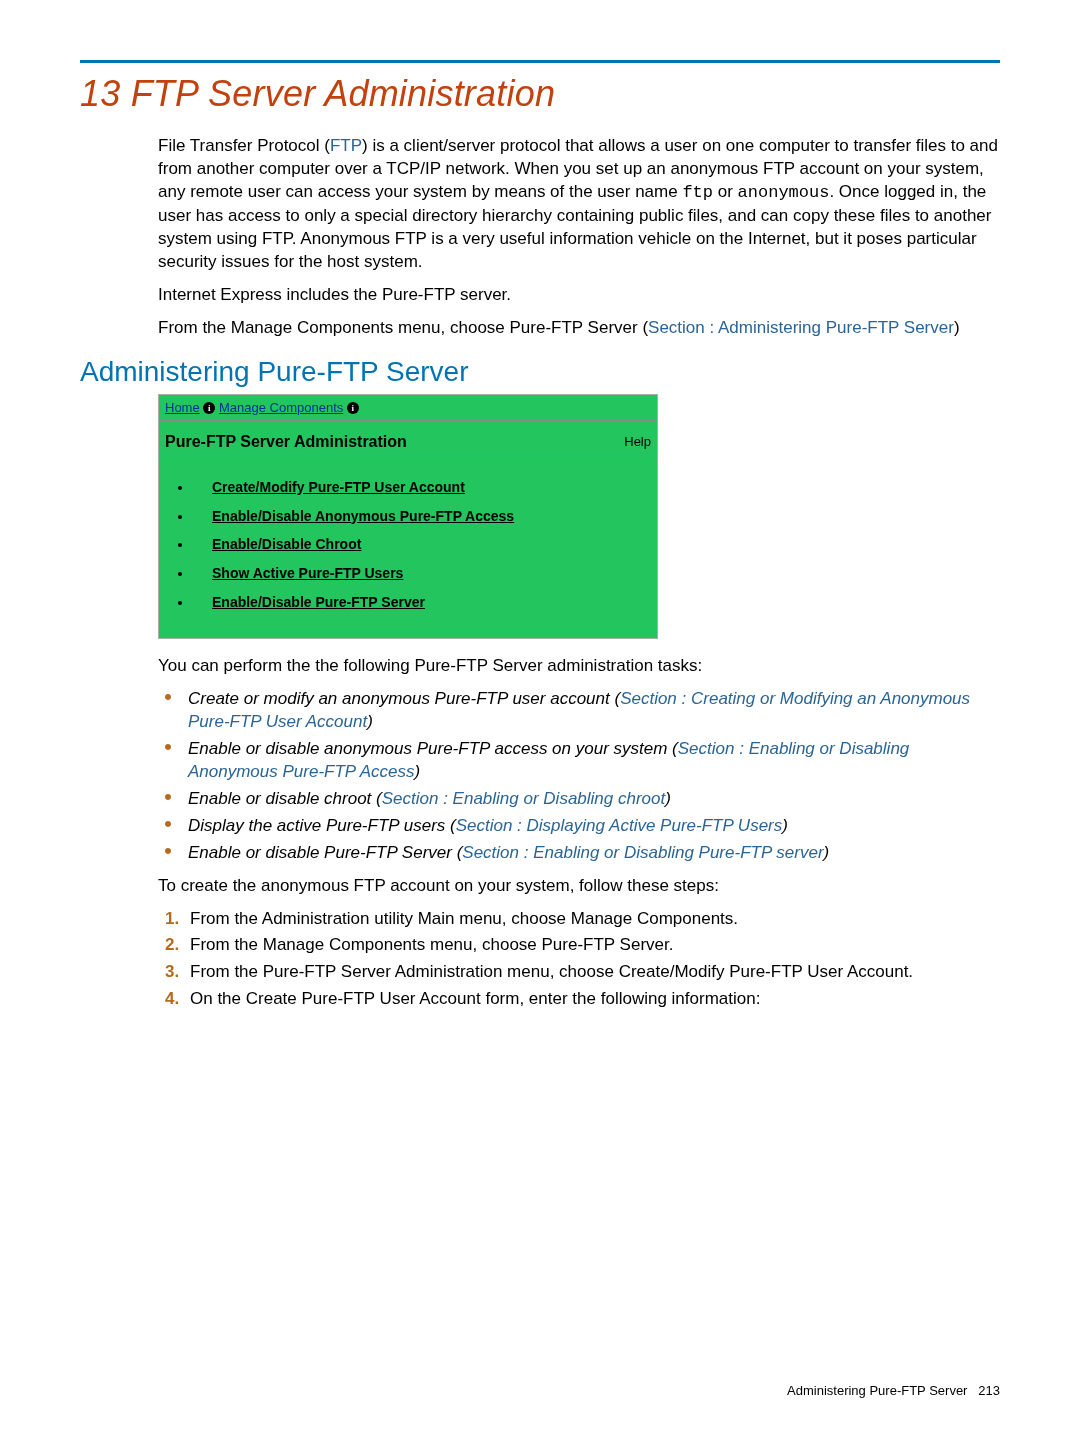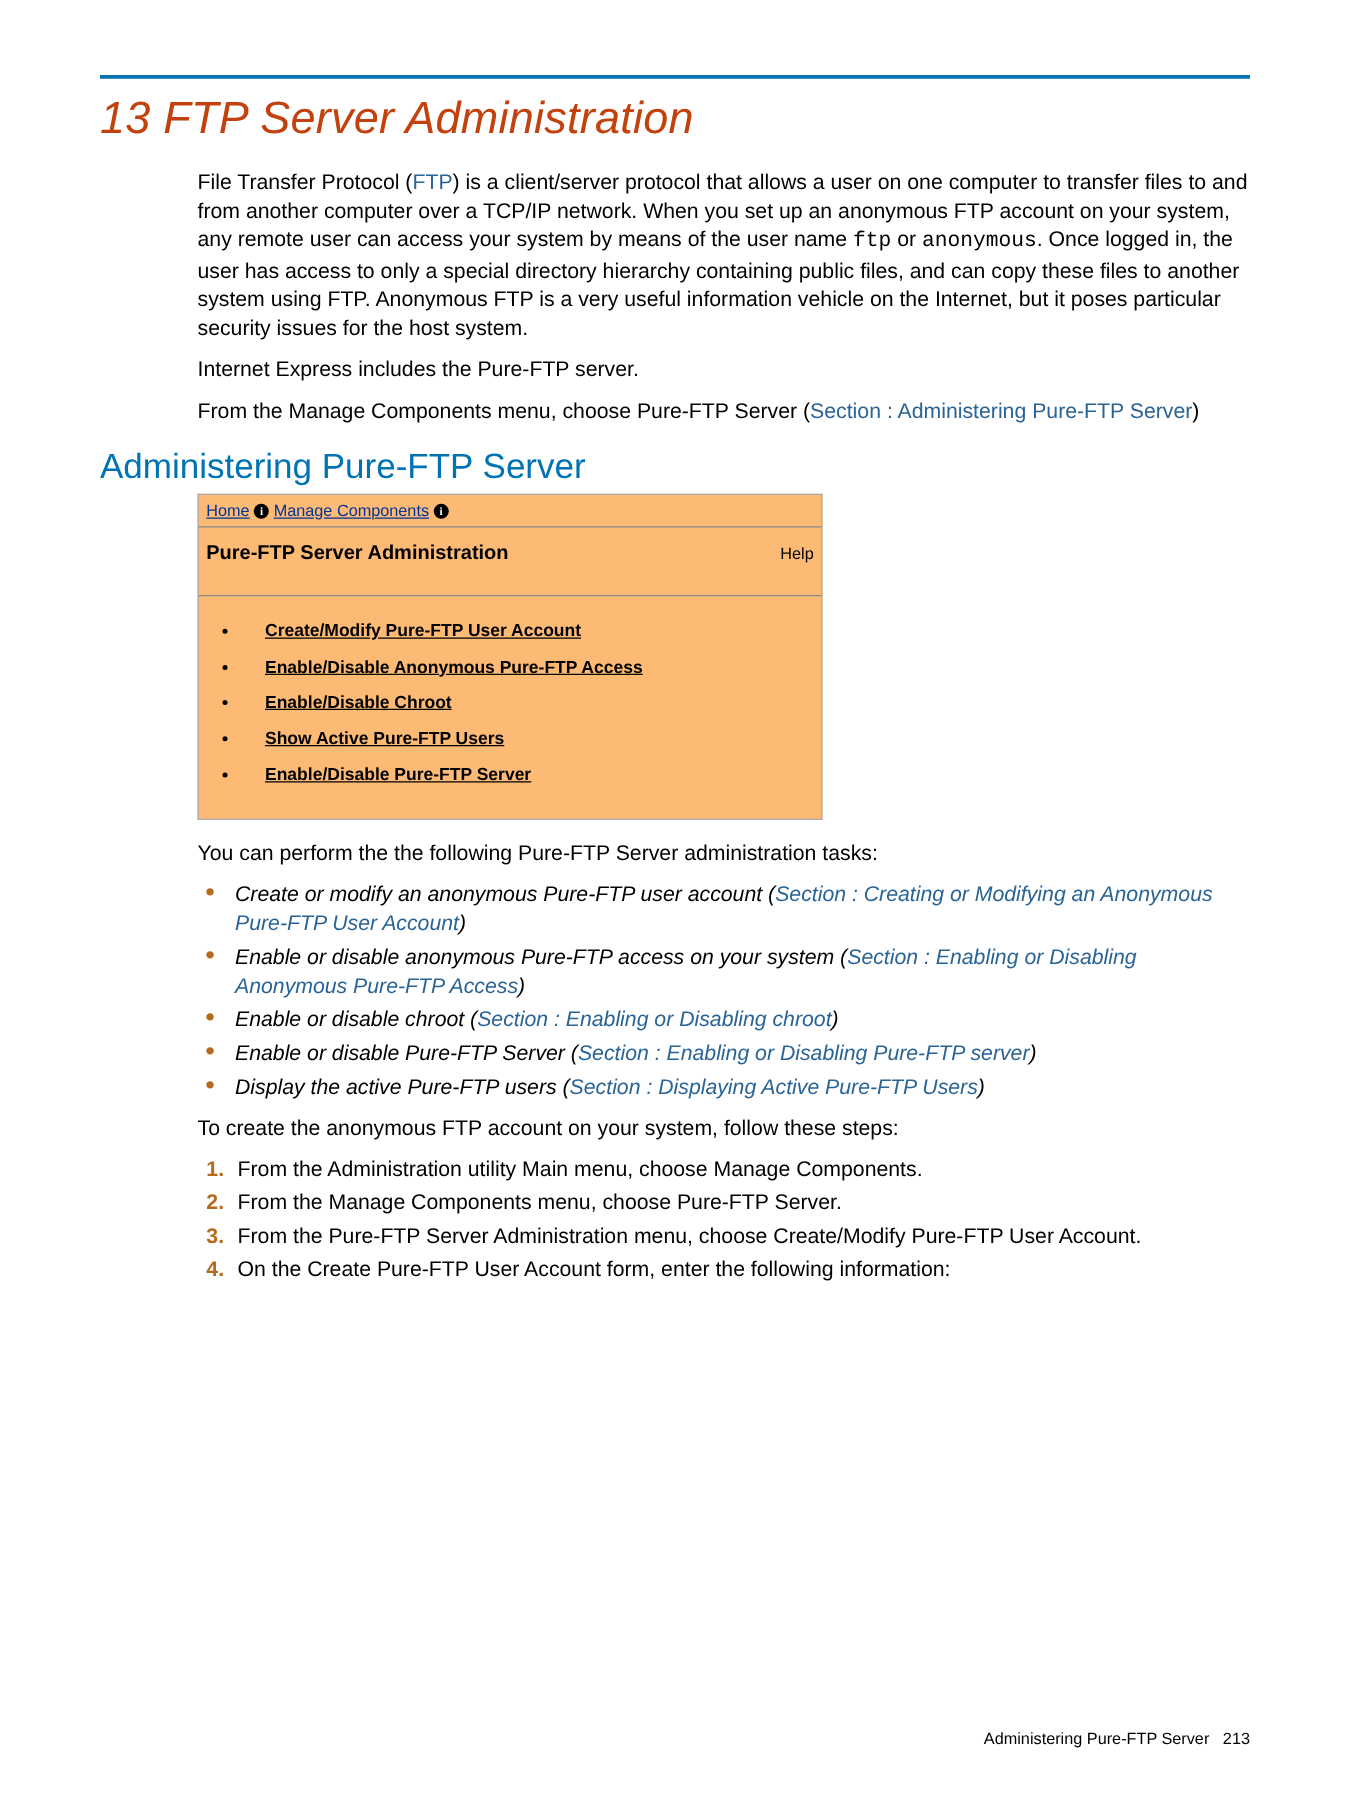--- a/index.html
+++ b/index.html
@@ -67,7 +67,7 @@
   .shot {
     width: 498px;
     border: 1px solid #aaa;
-    background: #fdba74;
+    background: #22c55e;
     font-family: Arial, sans-serif;
     font-size: 14px;
     margin-bottom: 16px;

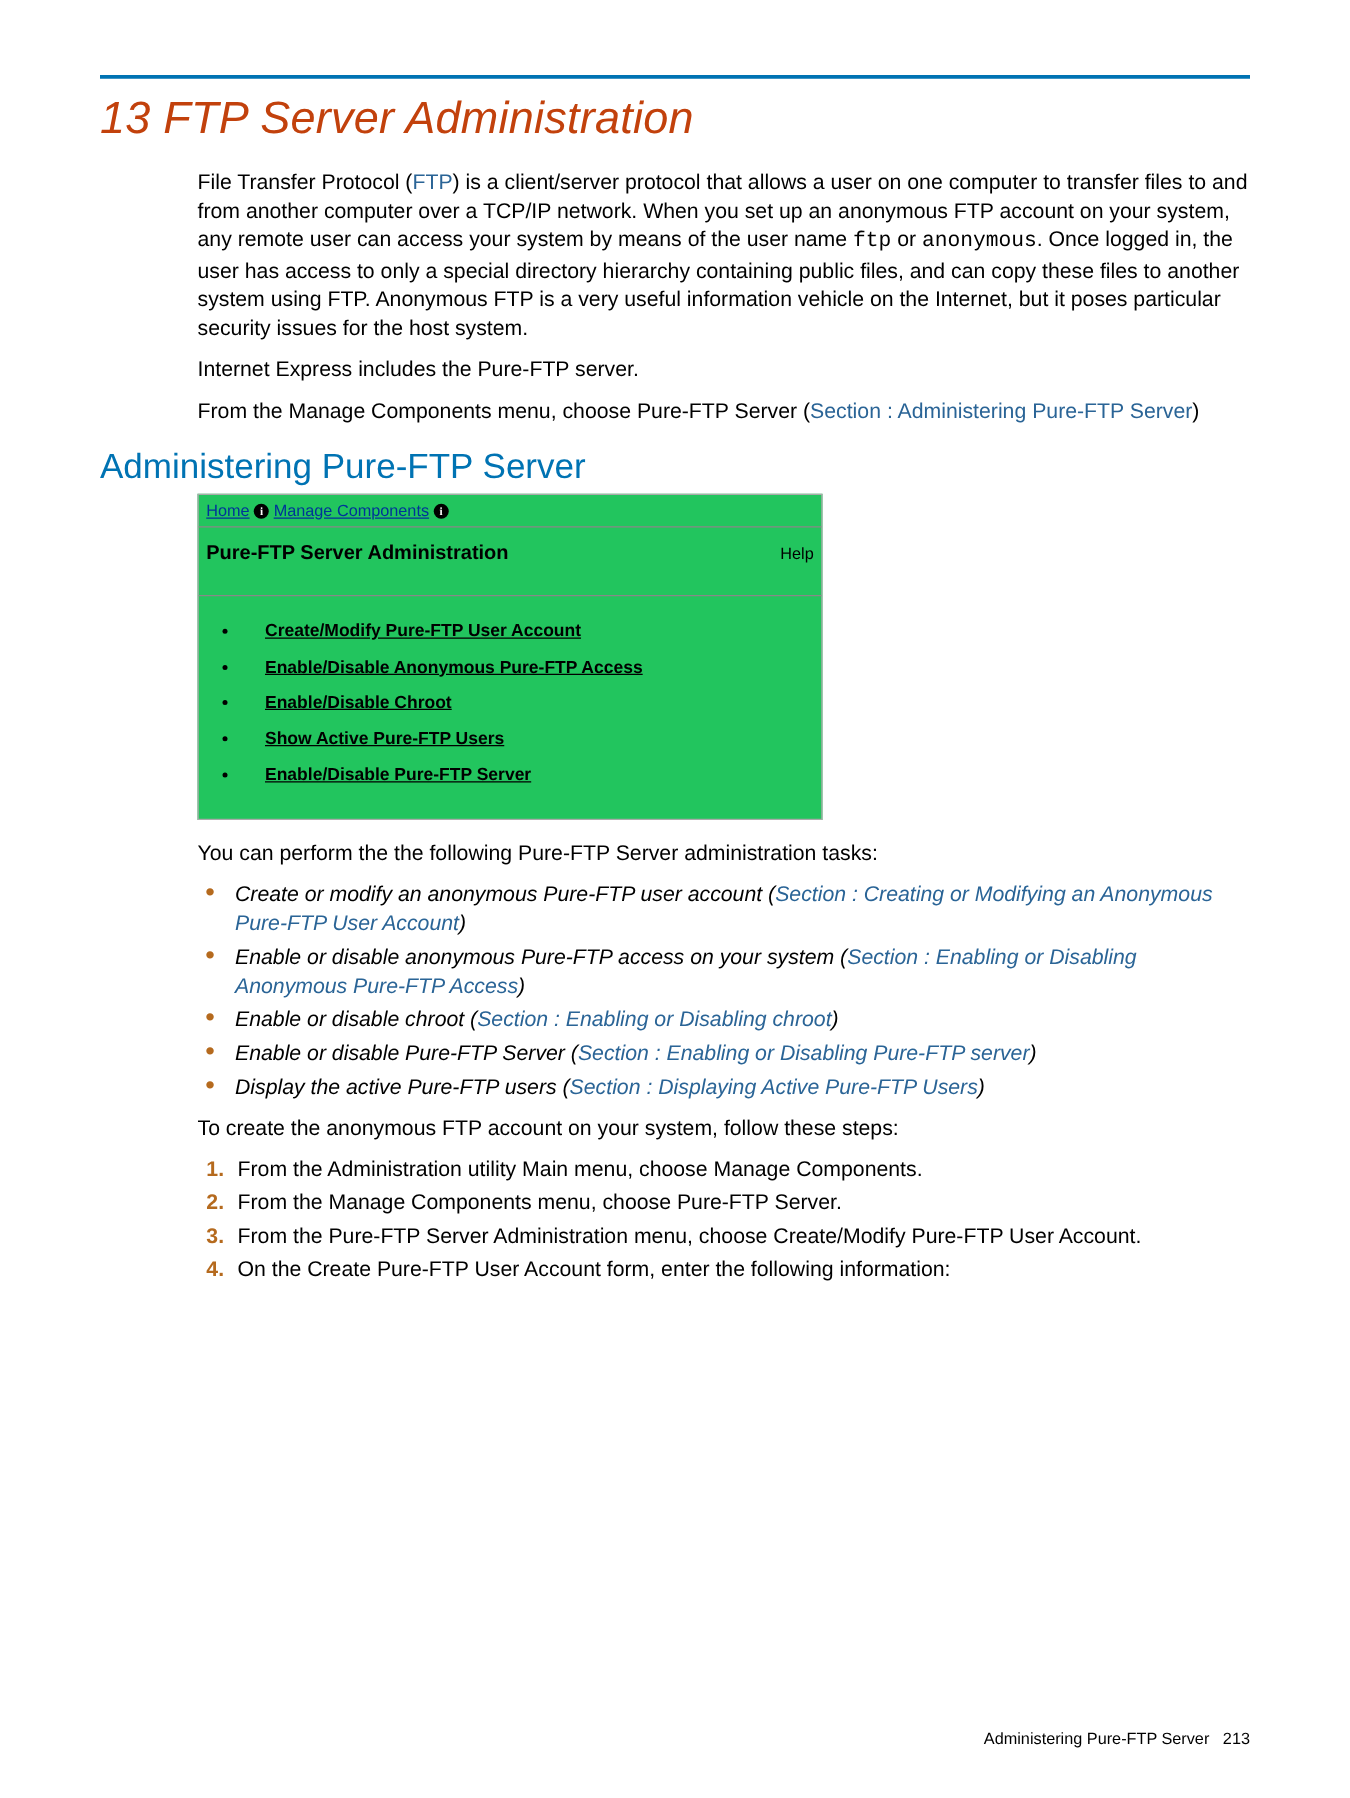--- a/index.html
+++ b/index.html
@@ -85,7 +85,7 @@
     display: flex;
     justify-content: space-between;
     align-items: center;
-    padding: 10px 6px 22px 6px;
+    padding: 10px 6px 6px 6px;
     border-bottom: 1px solid #888;
   }
   .shot .titlebar .ttl {

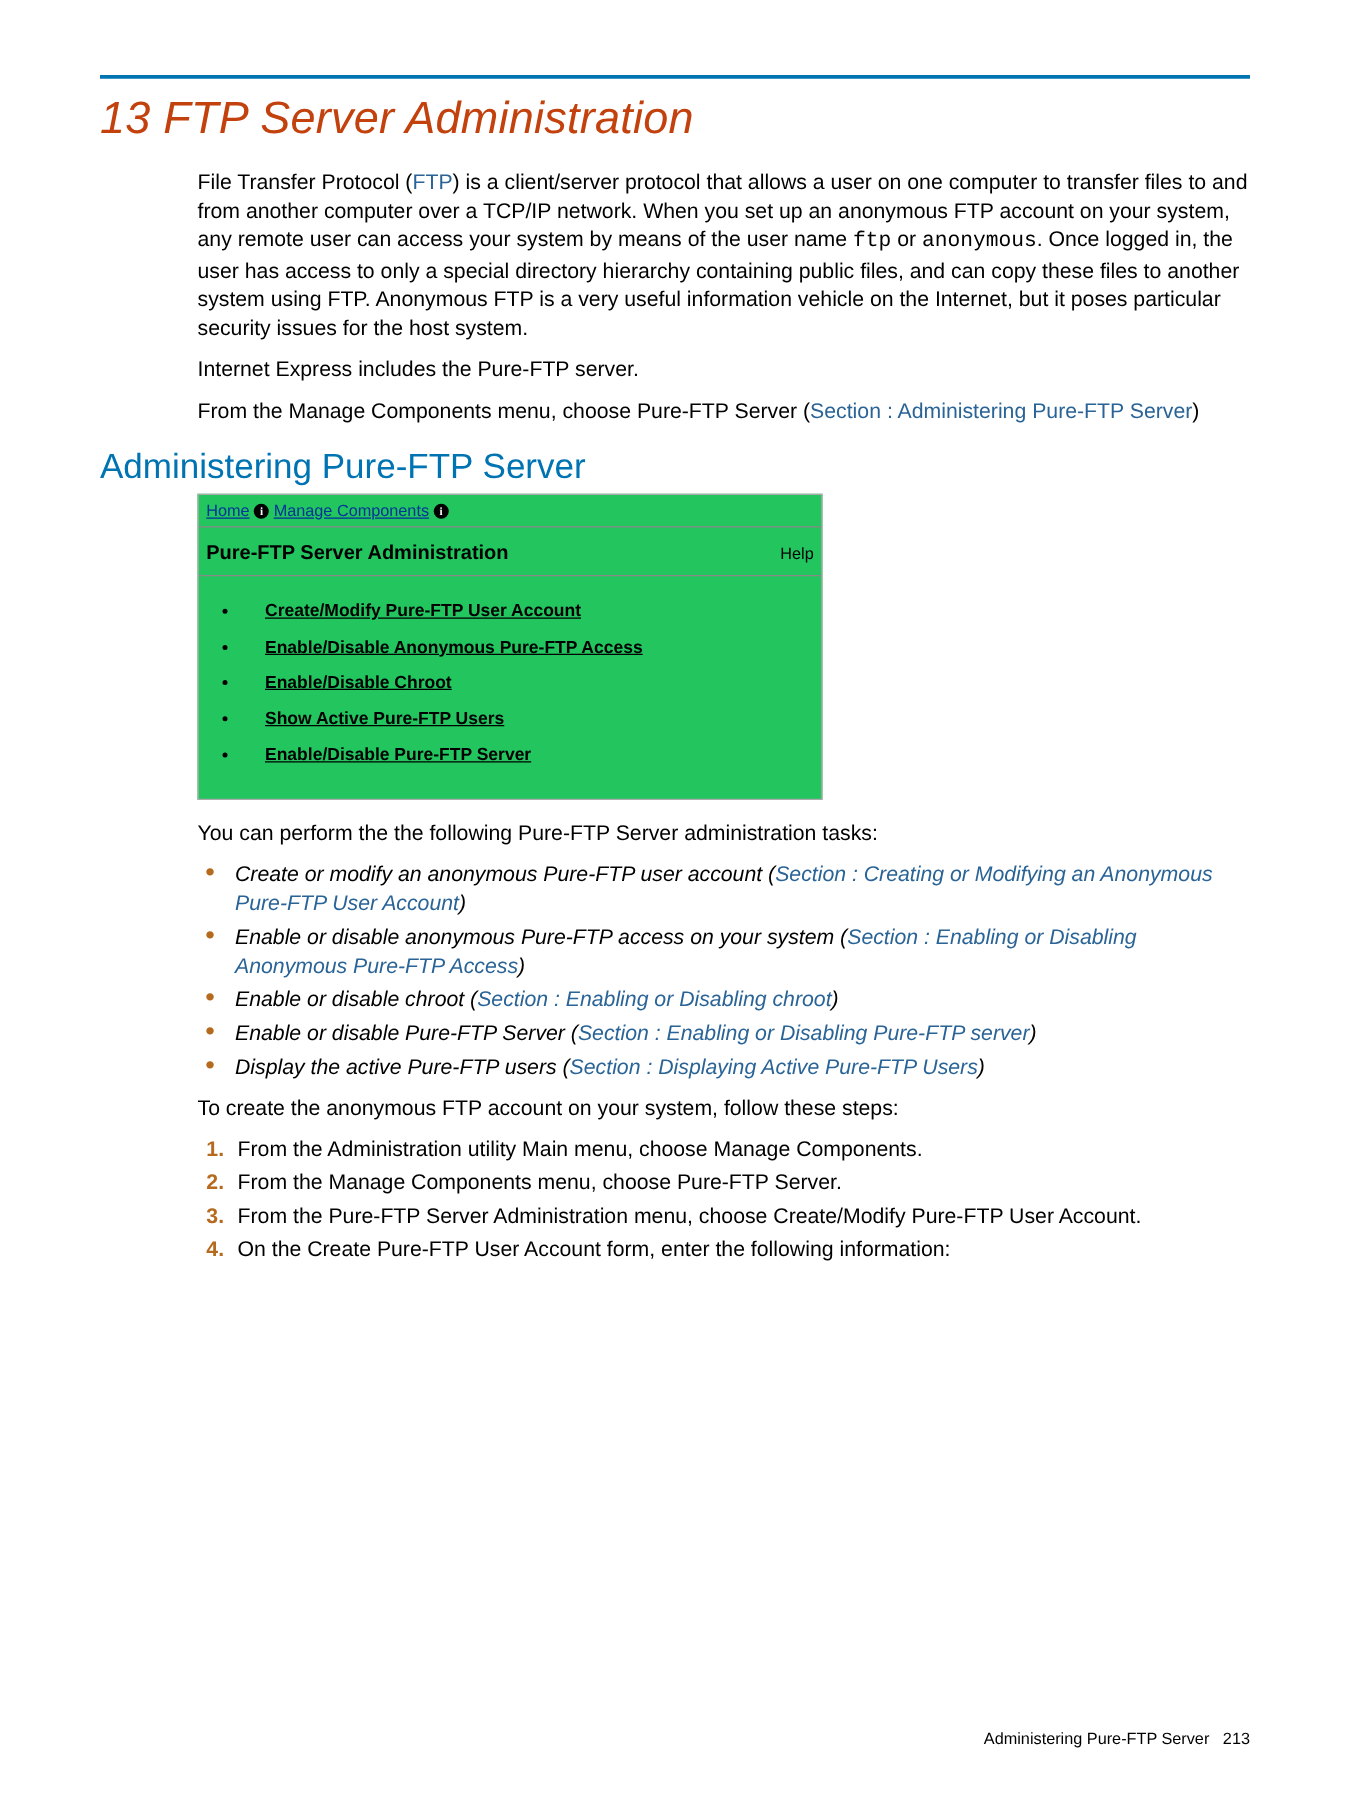--- a/index.html
+++ b/index.html
@@ -226,10 +226,10 @@
         <span>Enable or disable chroot (</span><span class="link">Section : Enabling or Disabling chroot</span><span>)</span>
       </li>
       <li>
+        <span>Display the active Pure-FTP users (</span><span class="link">Section : Displaying Active Pure-FTP Users</span><span>)</span>
+      </li>
+      <li>
         <span>Enable or disable Pure-FTP Server (</span><span class="link">Section : Enabling or Disabling Pure-FTP server</span><span>)</span>
-      </li>
-      <li>
-        <span>Display the active Pure-FTP users (</span><span class="link">Section : Displaying Active Pure-FTP Users</span><span>)</span>
       </li>
     </ul>
   </div>

